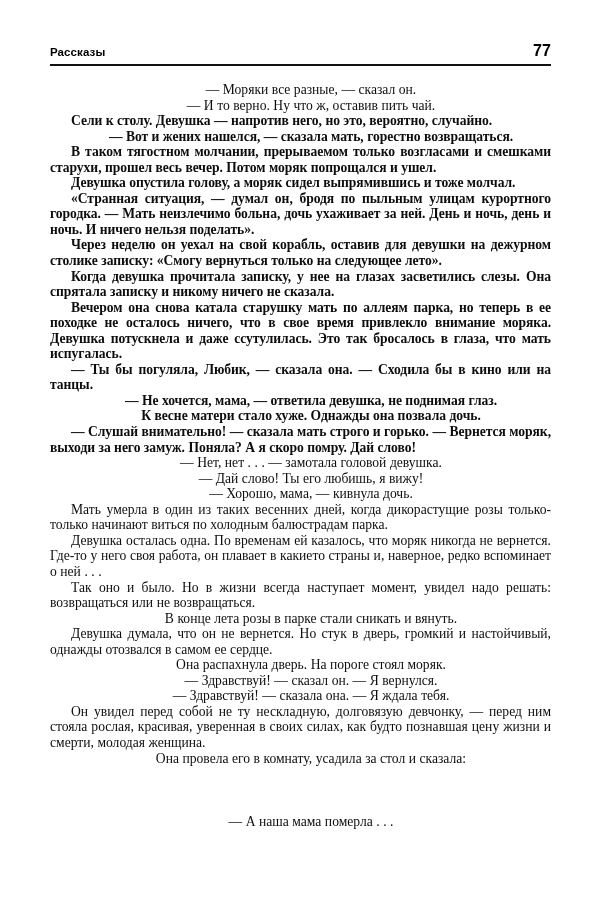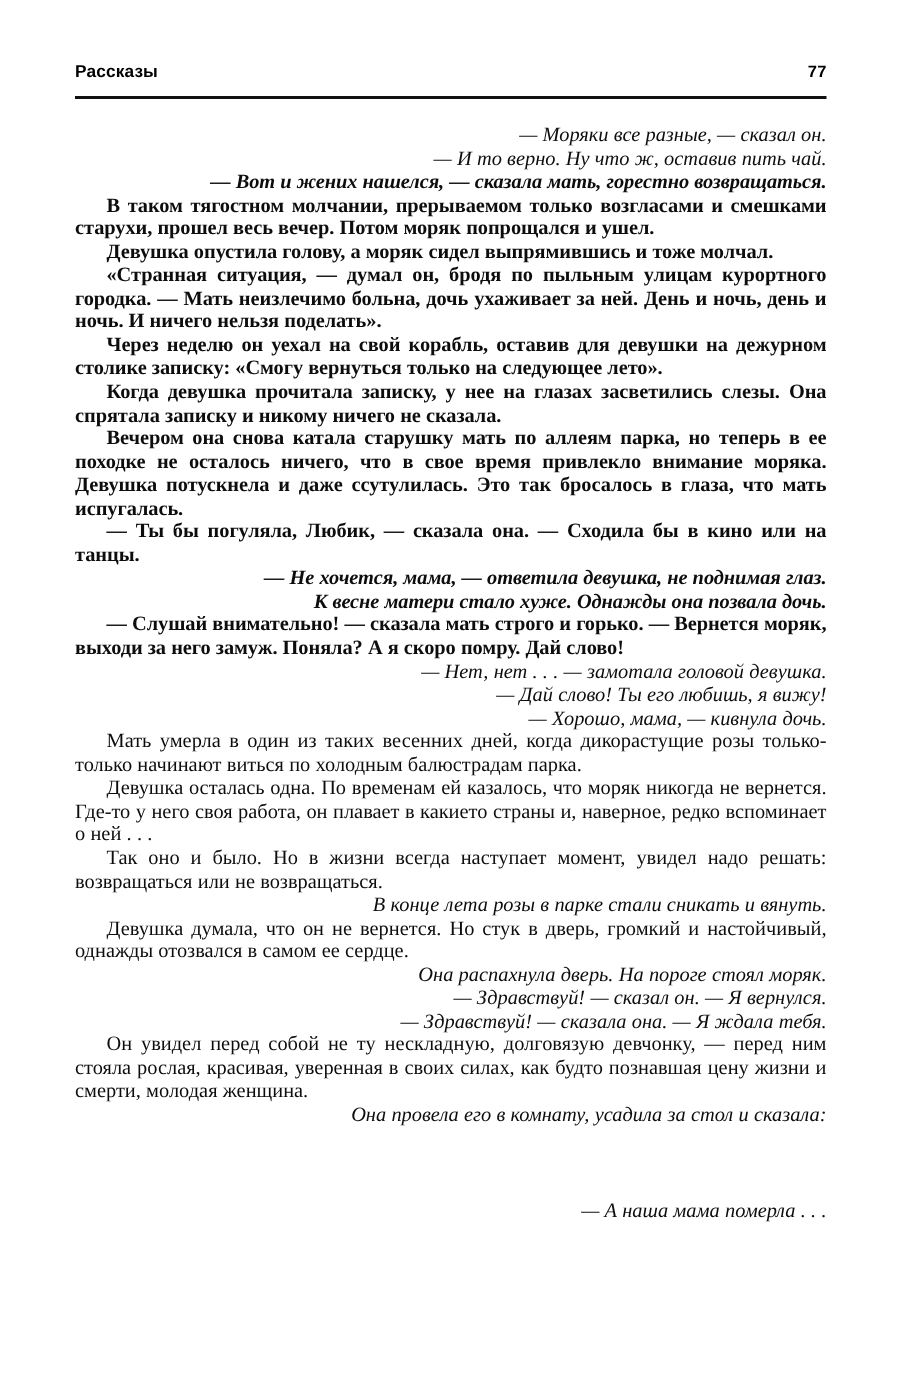--- a/index.html
+++ b/index.html
@@ -45,7 +45,7 @@
   }
   .running-head .rh-folio {
     white-space: nowrap;
-    font-size: 11px;
+    font-size: 16px;
   }
 
   .head-rule {

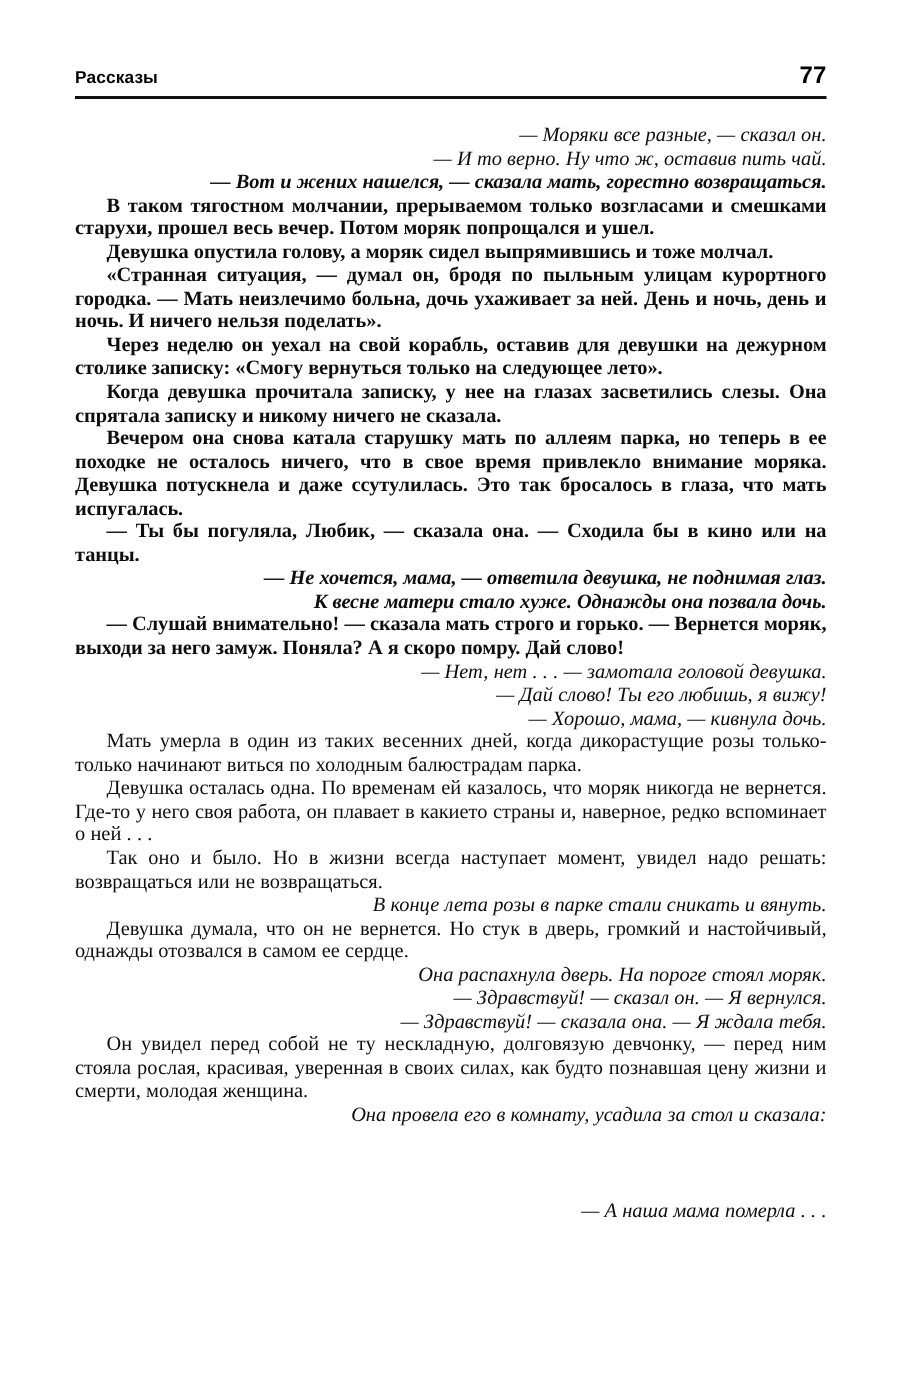--- a/index.html
+++ b/index.html
@@ -85,8 +85,7 @@
 
   
   .textblock p.single {
-    text-align: right;
-    font-style: italic;
+    text-align: center;
   }
 
   

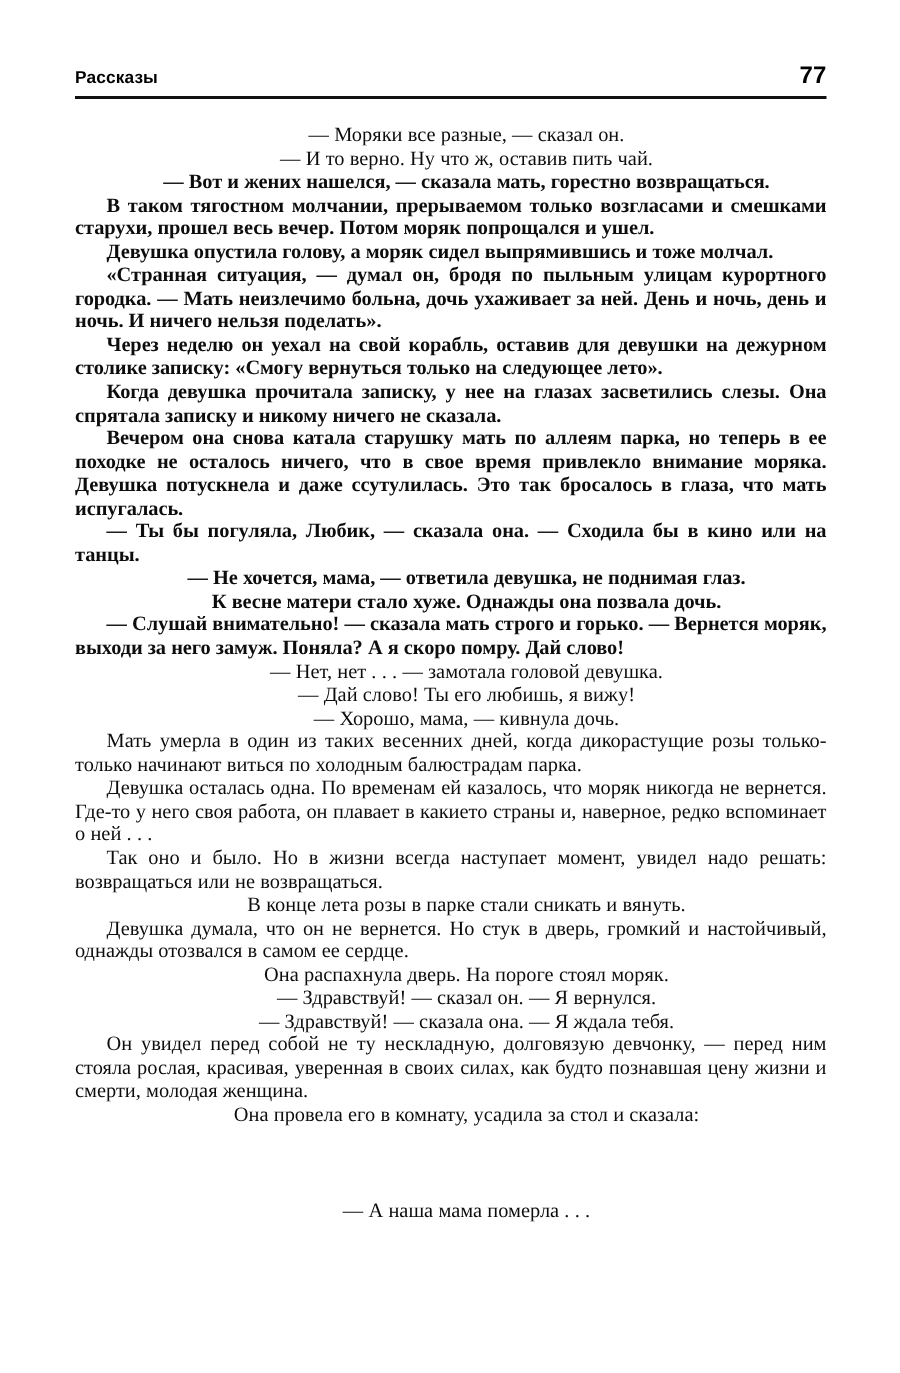--- a/index.html
+++ b/index.html
@@ -109,6 +109,7 @@
   <div class="textblock">
       <p class="single">— Моряки все разные, — сказал он.</p>
       <p class="single">— И то верно. Ну что ж, оставив пить чай.</p>
+      <p class="ink-heavy">Сели к столу. Девушка — напротив него, но это, вероятно, слу­чайно.</p>
       <p class="single ink-heavy">— Вот и жених нашелся, — сказала мать, горестно возвращаться.</p>
       <p class="ink-heavy">В таком тягостном молчании, прерываемом только возгласами и смешками старухи, прошел весь вечер. Потом моряк попрощался и ушел.</p>
       <p class="ink-heavy">Девушка опустила голову, а моряк сидел выпрямившись и тоже молчал.</p>

